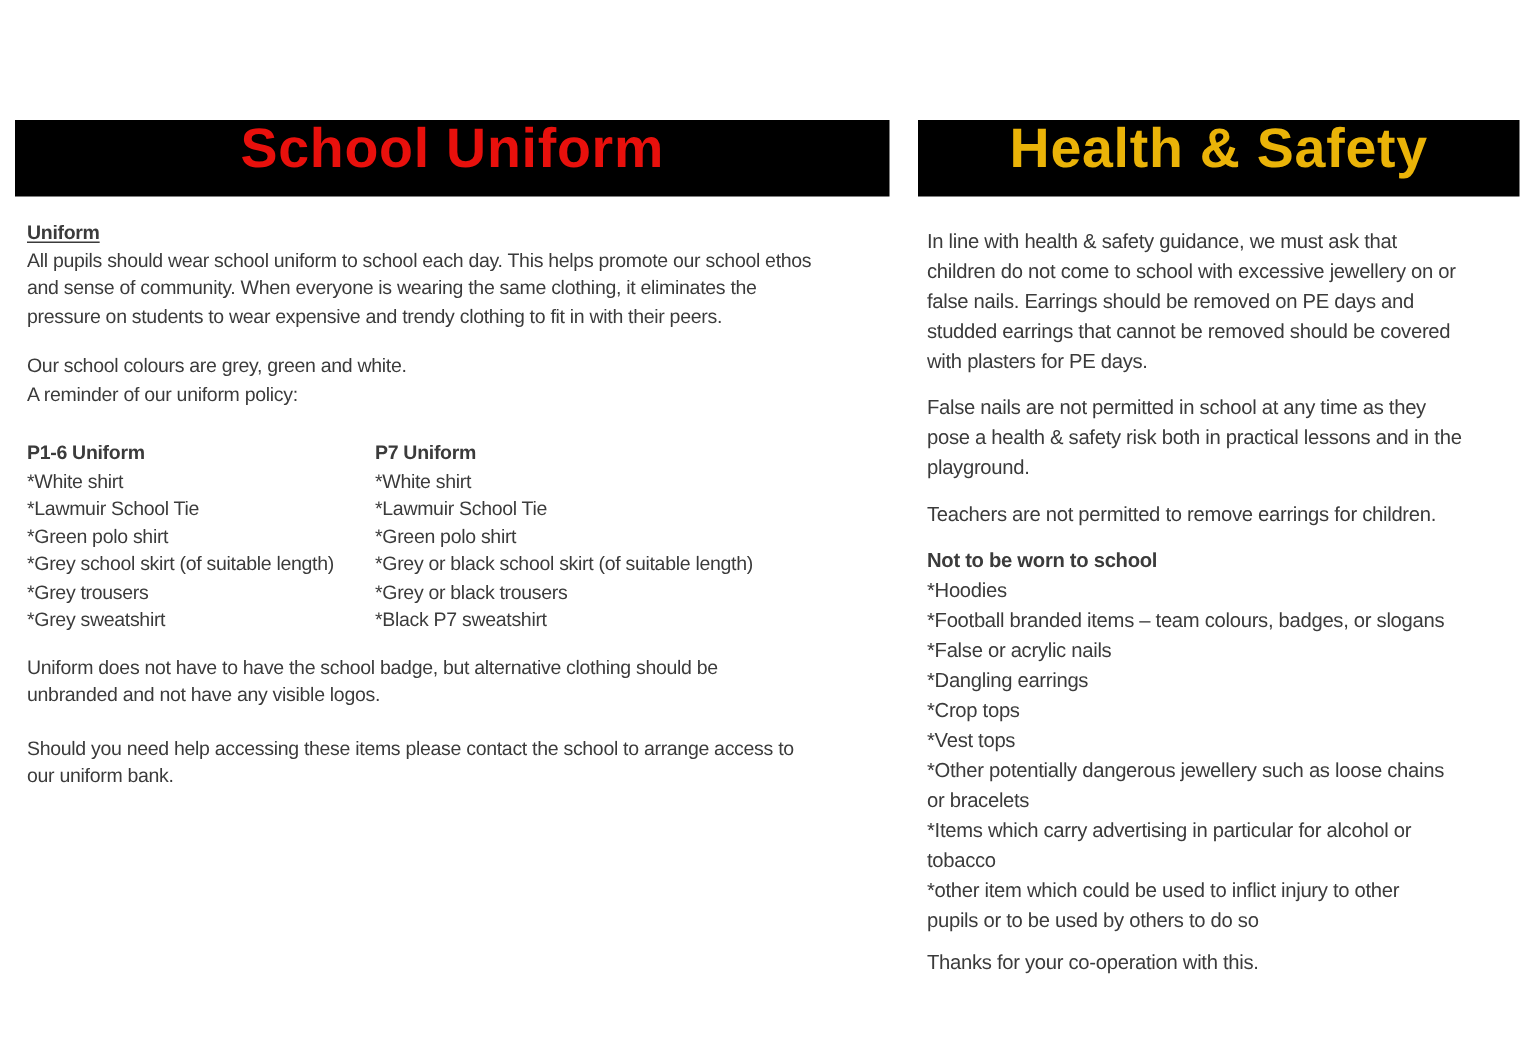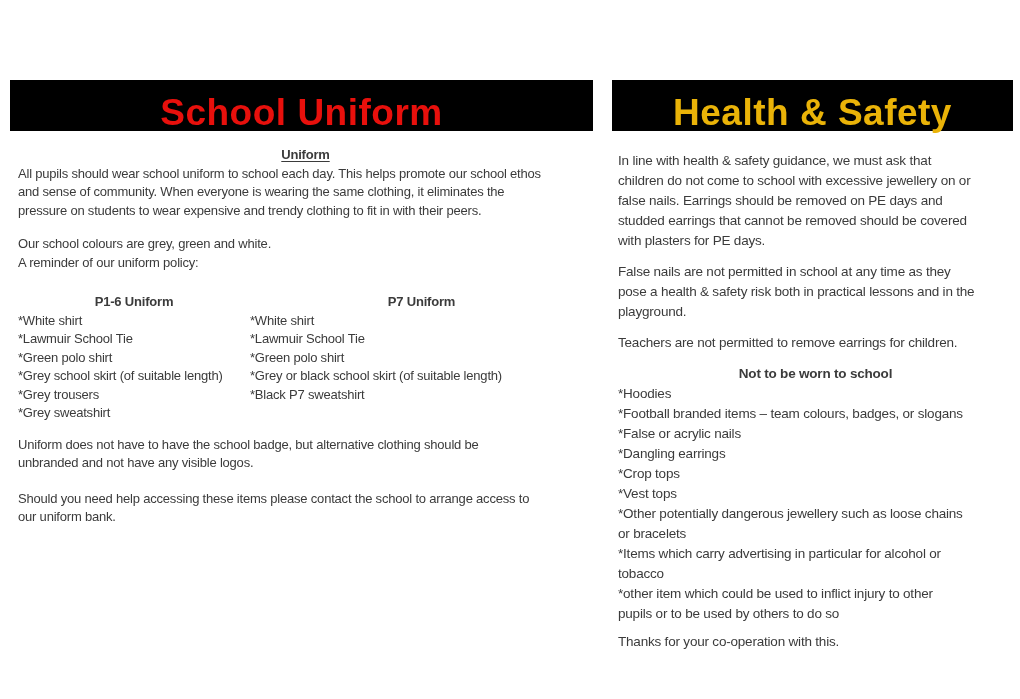--- a/index.html
+++ b/index.html
@@ -18,7 +18,7 @@
   .banner {
     height: 51px;
     background: #000000;
-    display: flex; align-items: flex-end; justify-content: center;
+    display: flex; align-items: flex-start; justify-content: center;
   }
   .banner-title {
     font-weight: bold;

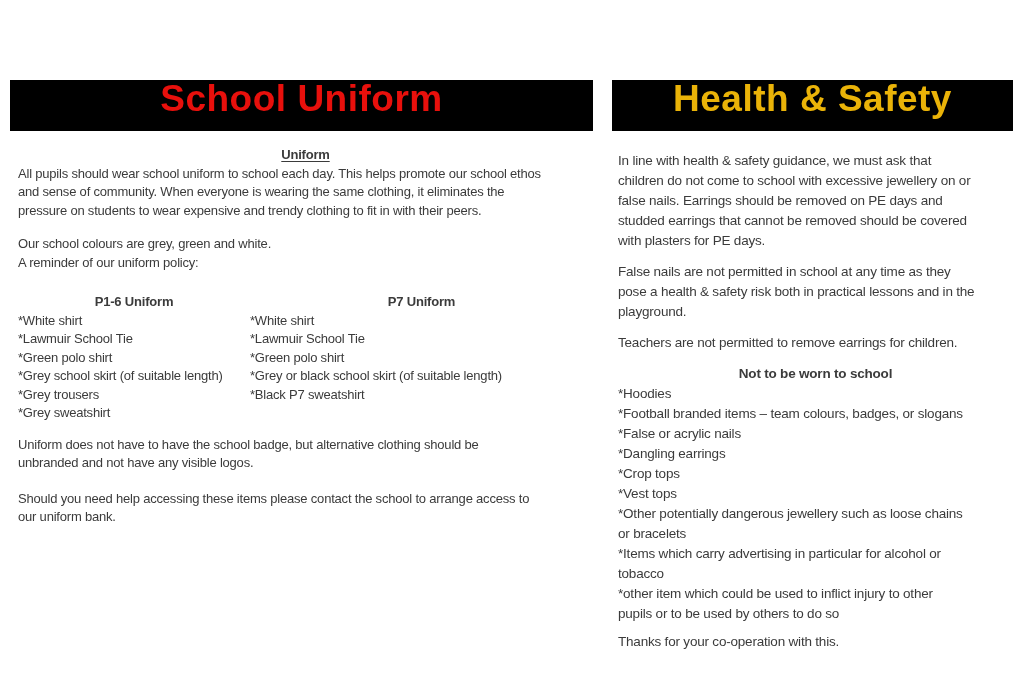--- a/index.html
+++ b/index.html
@@ -44,7 +44,7 @@
   }
 
   .para { white-space: pre-line; }
-  .bold { font-weight: bold; text-align: center; }
+  .bold { font-weight: bold; }
   .underlined { text-decoration: underline; text-underline-offset: 2px; }
 
   .mb15 { margin-bottom: 15px; }

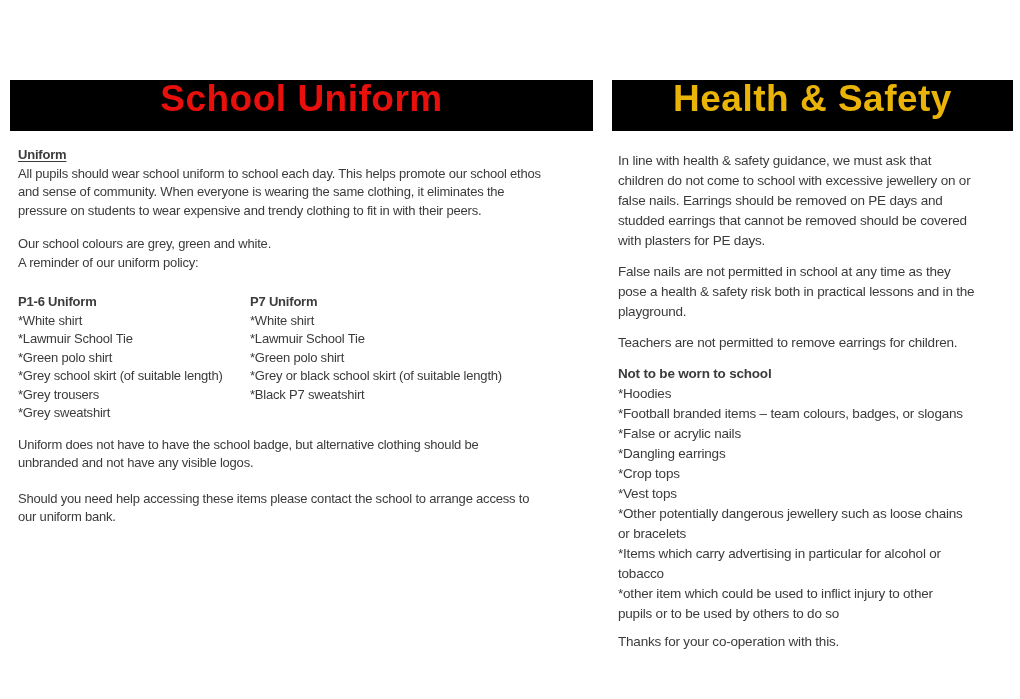--- a/index.html
+++ b/index.html
@@ -98,6 +98,7 @@
               <div class="list-item">*Lawmuir School Tie</div>
               <div class="list-item">*Green polo shirt</div>
               <div class="list-item">*Grey or black school skirt (of suitable length)</div>
+              <div class="list-item">*Grey or black trousers</div>
               <div class="list-item">*Black P7 sweatshirt</div>
             </div>
         </div>

